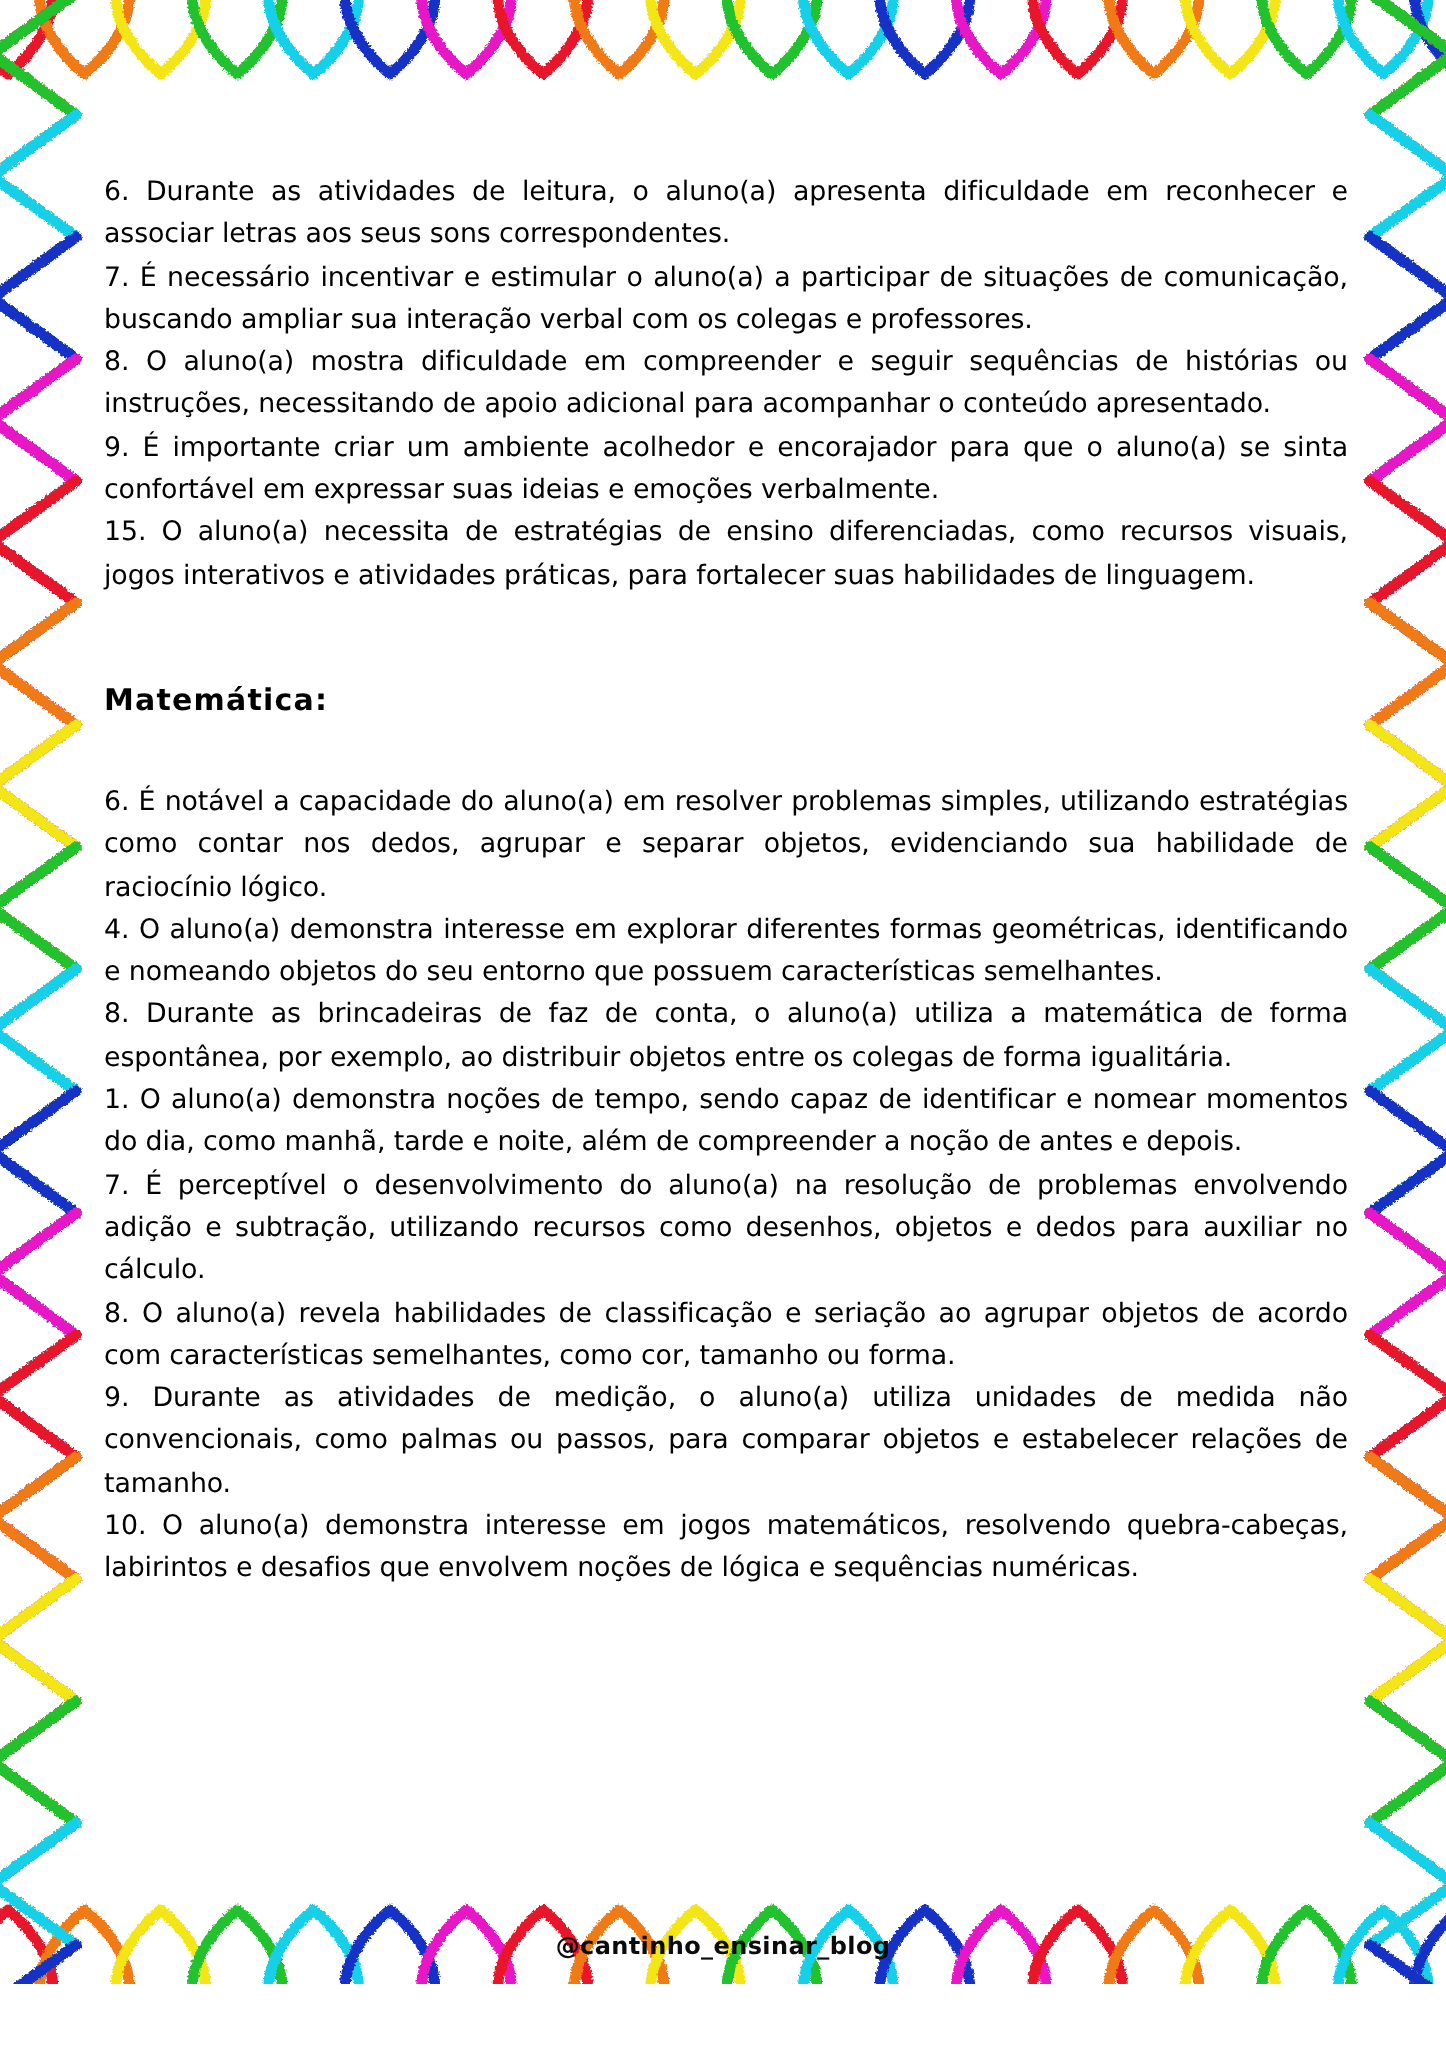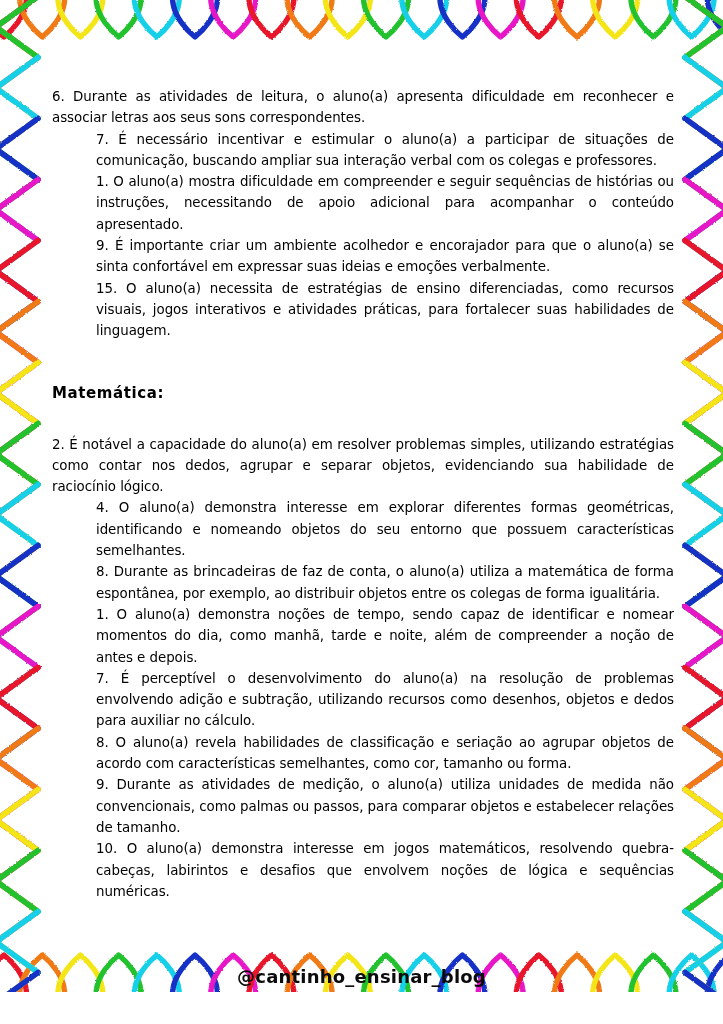--- a/index.html
+++ b/index.html
@@ -45,7 +45,7 @@
     font-family:"DejaVu Sans", sans-serif;
     -webkit-font-smoothing:antialiased;
   }
-  .para + .para{margin-top:0px;margin-left:44px;}
+  .para + .para{margin-top:0px;}
 
   .section-heading{
     margin:0;

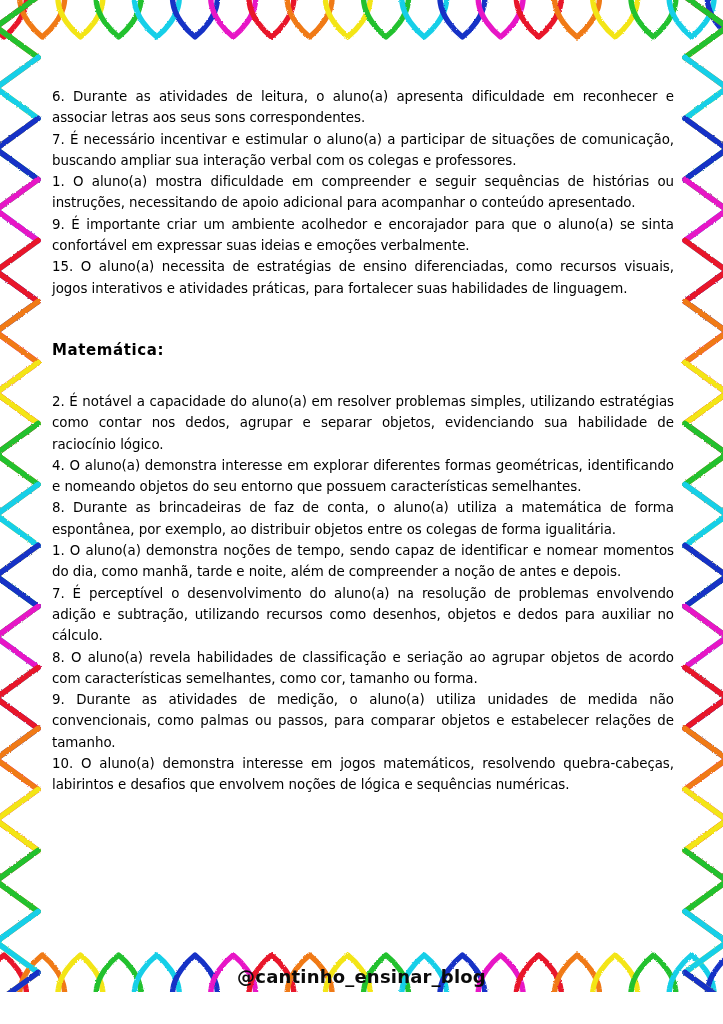--- a/index.html
+++ b/index.html
@@ -241,7 +241,7 @@
 
     <p class="para">6. Durante as atividades de leitura, o aluno(a) apresenta dificuldade em reconhecer e associar letras aos seus sons correspondentes.</p>
     <p class="para">7. É necessário incentivar e estimular o aluno(a) a participar de situações de comunicação, buscando ampliar sua interação verbal com os colegas e professores.</p>
-    <p class="para">1. O aluno(a) mostra dificuldade em compreender e seguir sequências de histórias ou instruções, necessitando de apoio adicional para acompanhar o conteúdo apresentado.</p>
+    <p class="para">8. O aluno(a) mostra dificuldade em compreender e seguir sequências de histórias ou instruções, necessitando de apoio adicional para acompanhar o conteúdo apresentado.</p>
     <p class="para">9. É importante criar um ambiente acolhedor e encorajador para que o aluno(a) se sinta confortável em expressar suas ideias e emoções verbalmente.</p>
     <p class="para">15. O aluno(a) necessita de estratégias de ensino diferenciadas, como recursos visuais, jogos interativos e atividades práticas, para fortalecer suas habilidades de linguagem.</p>
 

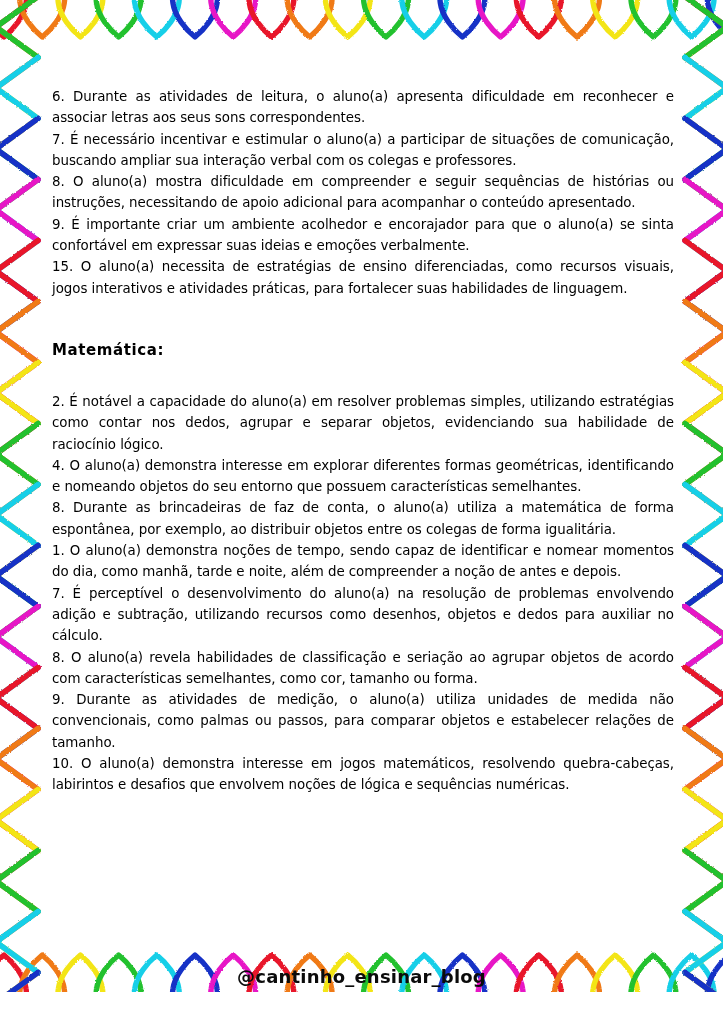--- a/index.html
+++ b/index.html
@@ -251,7 +251,7 @@
 
     <div class="gap-after-heading"></div>
 
-    <p class="para">2. É notável a capacidade do aluno(a) em resolver problemas simples, utilizando estratégias como contar nos dedos, agrupar e separar objetos, evidenciando sua habilidade de raciocínio lógico.</p>
+    <p class="para">6. É notável a capacidade do aluno(a) em resolver problemas simples, utilizando estratégias como contar nos dedos, agrupar e separar objetos, evidenciando sua habilidade de raciocínio lógico.</p>
     <p class="para">4. O aluno(a) demonstra interesse em explorar diferentes formas geométricas, identificando e nomeando objetos do seu entorno que possuem características semelhantes.</p>
     <p class="para">8. Durante as brincadeiras de faz de conta, o aluno(a) utiliza a matemática de forma espontânea, por exemplo, ao distribuir objetos entre os colegas de forma igualitária.</p>
     <p class="para">1. O aluno(a) demonstra noções de tempo, sendo capaz de identificar e nomear momentos do dia, como manhã, tarde e noite, além de compreender a noção de antes e depois.</p>

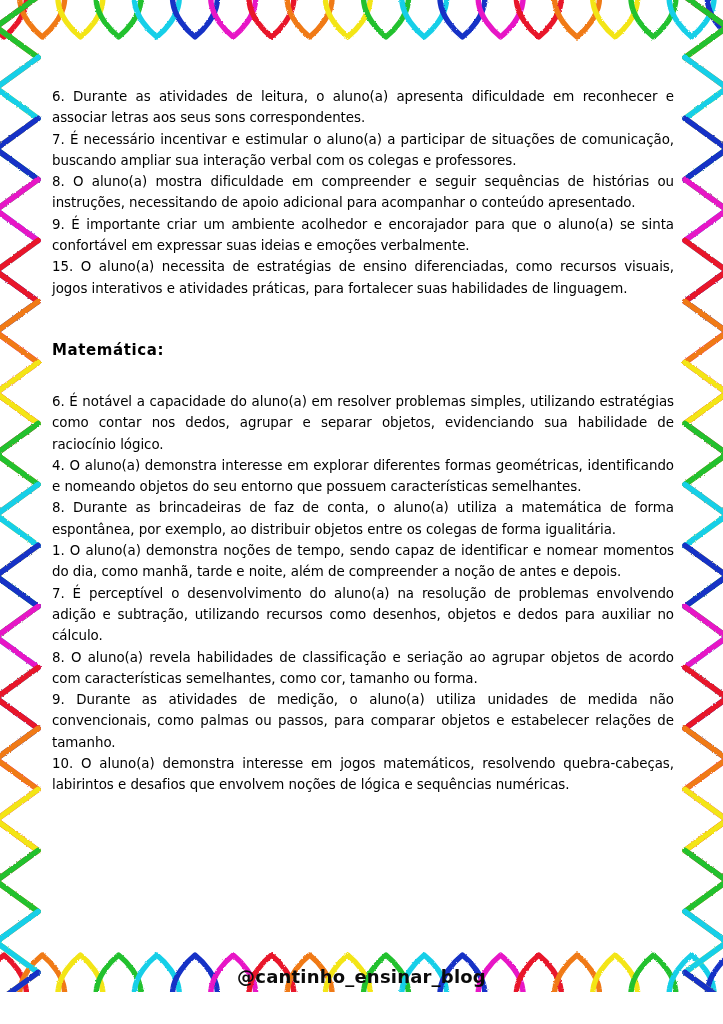--- a/index.html
+++ b/index.html
@@ -66,7 +66,7 @@
     left:0;right:0;
     top:966px;
     text-align:center;
-    font-size:18px;
+    font-size:12px;
     font-weight:bold;
     letter-spacing:0.2px;
     color:#0b0b0b;

